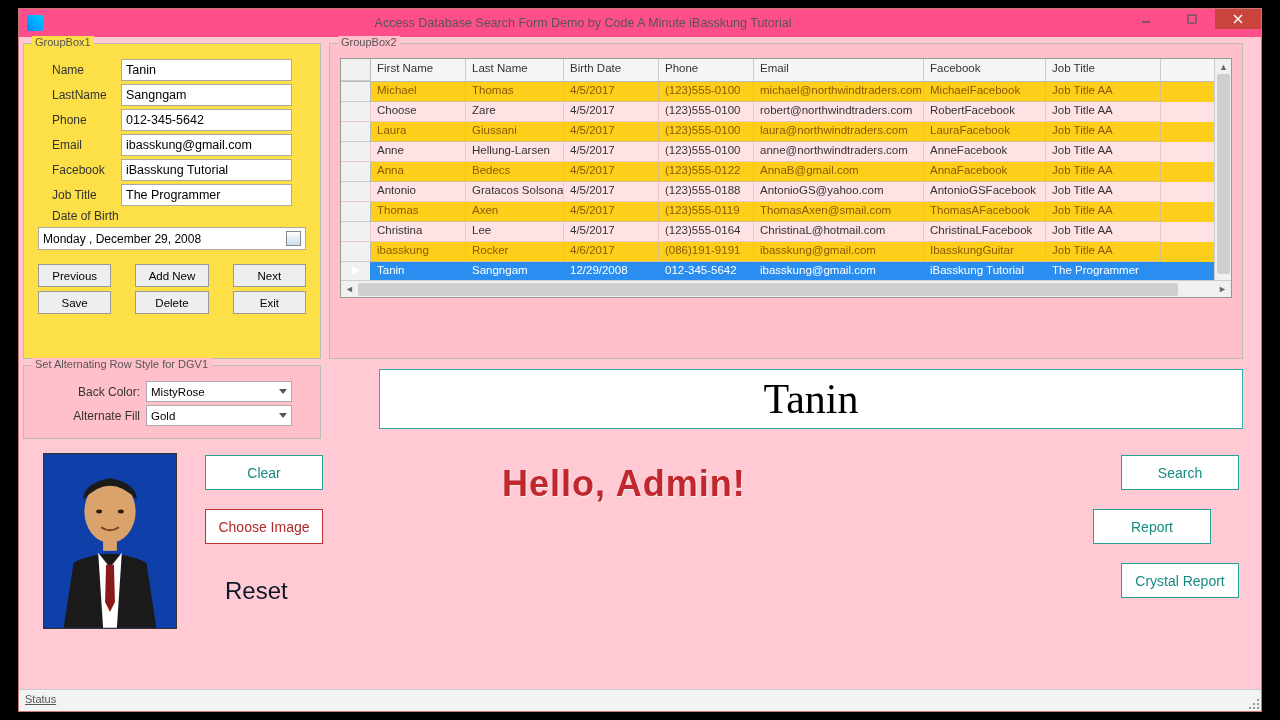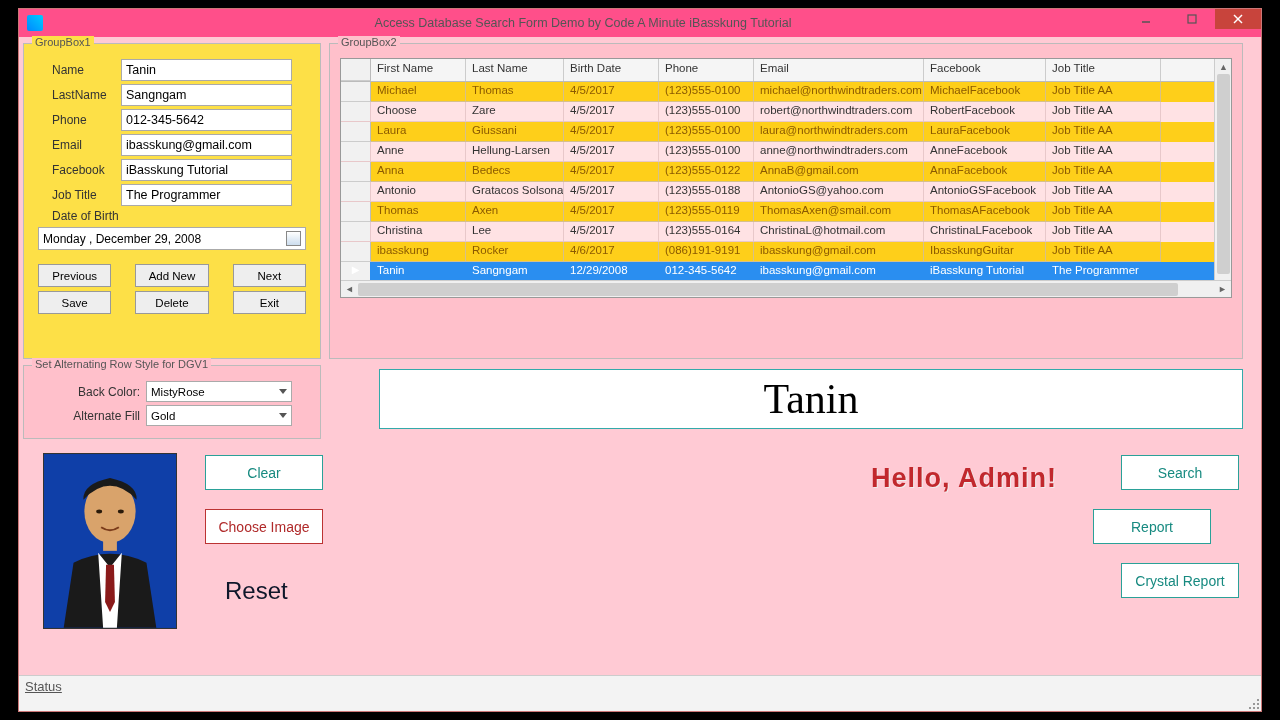--- a/index.html
+++ b/index.html
@@ -66,7 +66,7 @@
 #btnChoose{ left:186px; top:472px; }
 #resetlbl{ position:absolute; left:206px; top:540px; color:#0f172a; font-size:24px; }
 
-#hello { position:absolute; left:498px; top:426px; width:540px; text-align:right; font-family:"Arial Black","Segoe UI",sans-serif; font-weight:bold; font-size:27px; color:#c1282d; text-shadow:1px 1px 0 #eee; letter-spacing:1px; }
+#hello { position:absolute; left:483px; top:426px; width:540px; text-align:left; font-family:"Arial Black","Segoe UI",sans-serif; font-weight:bold; font-size:36px; color:#c1282d; text-shadow:1px 1px 0 #eee; letter-spacing:1px; }
 #demoby{ position:absolute; left:470px; top:490px; width:620px; text-align:center; font-family:"Arial Black","Segoe UI",sans-serif; font-weight:bold; font-size:30px; color:#c1282d; text-shadow:1px 1px 0 #eee; letter-spacing:1px; }
 
 #btnSearch{ left:1102px; top:418px; }

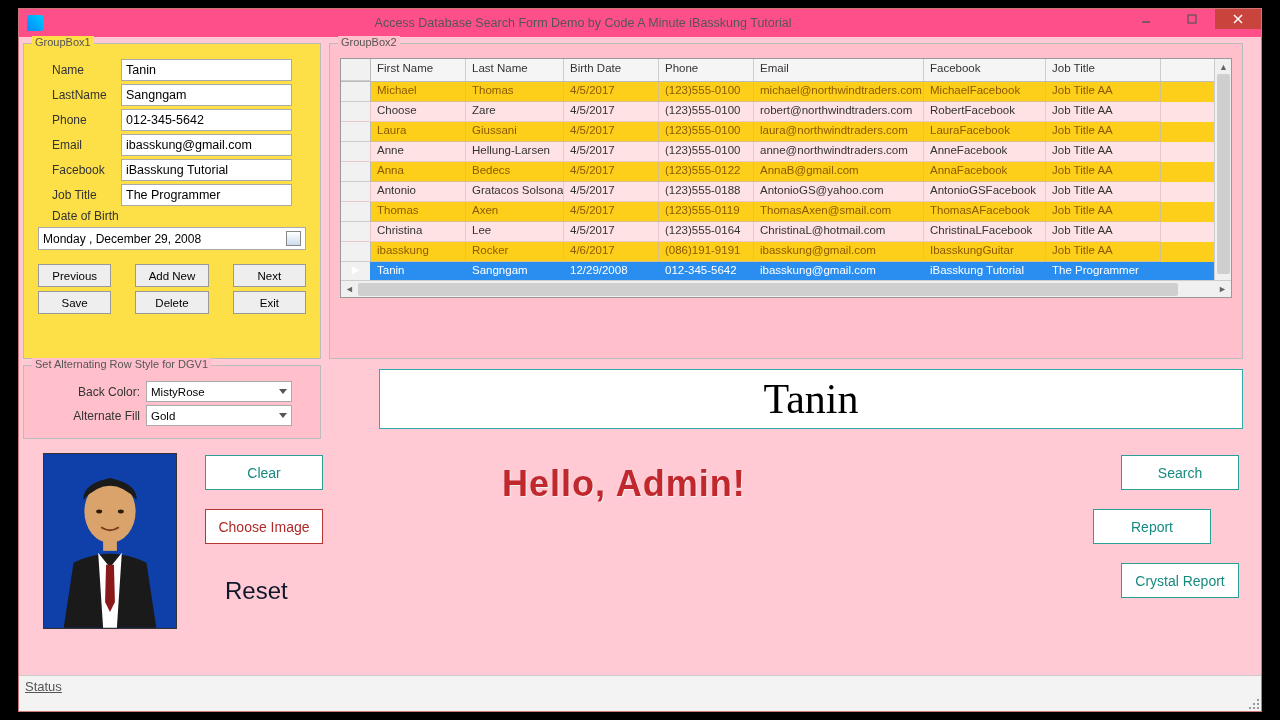--- a/index.html
+++ b/index.html
@@ -73,7 +73,7 @@
 #btnReport{ left:1074px; top:472px; }
 #btnCrystal{ left:1102px; top:526px; }
 
-#statusbar{ position:absolute; left:0; right:0; bottom:0; height:36px; background:#f3f3f3; border-top:1px solid #ccc; font-size:13px; color:#555; padding:3px 6px;text-decoration:underline; }
+#statusbar{ position:absolute; left:0; right:0; bottom:0; height:22px; background:#f3f3f3; border-top:1px solid #ccc; font-size:11px; color:#555; padding:3px 6px;text-decoration:underline; }
 #grip{position:absolute;right:2px;bottom:2px;width:14px;height:14px;}
 #grip span{position:absolute;width:2px;height:2px;background:#999;}
 </style>

